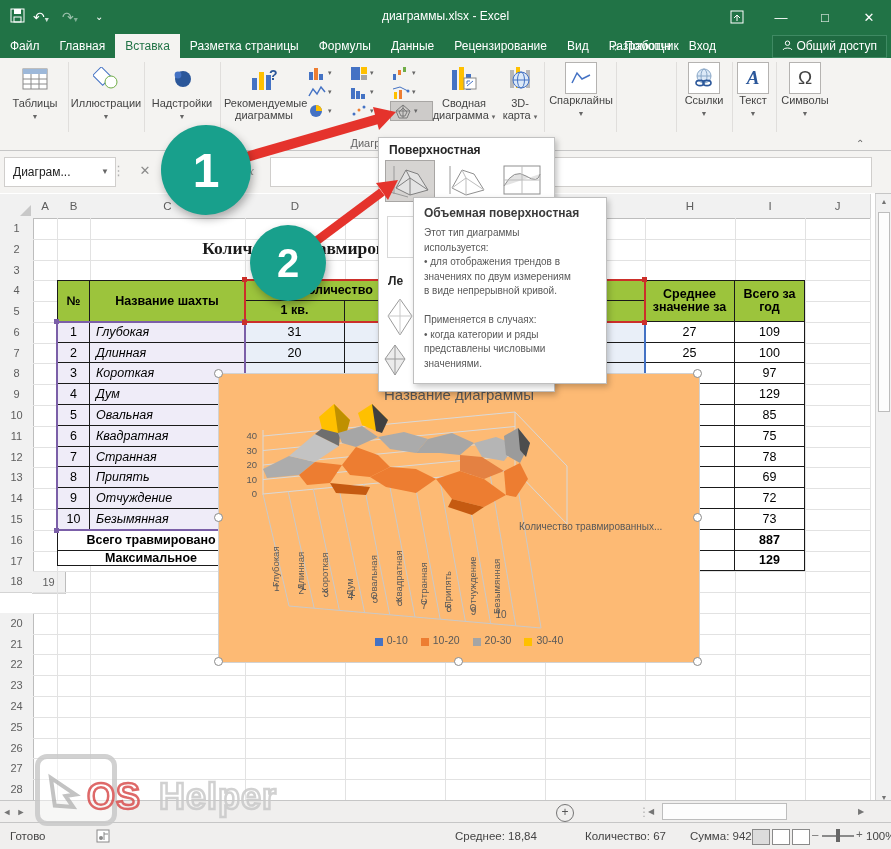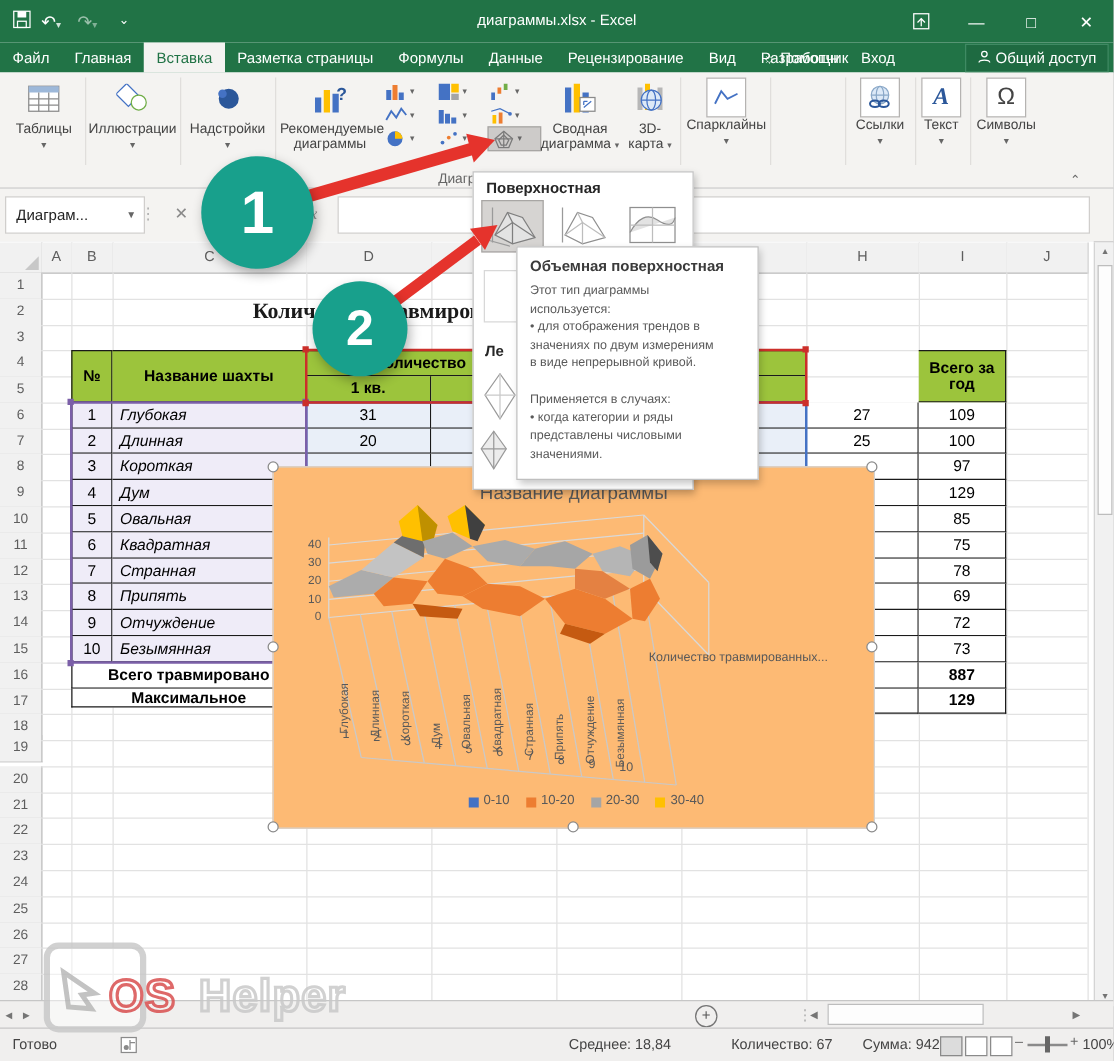--- a/index.html
+++ b/index.html
@@ -448,6 +448,7 @@
   <div class="cell green" style="left:345px;top:301.1px;width:100px;height:20.8px;">2 кв.</div>
   <div class="cell green" style="left:445px;top:301.1px;width:100px;height:20.8px;"></div>
   <div class="cell green" style="left:545px;top:301.1px;width:100px;height:20.8px;"></div>
+  <div class="cell green bt" style="left:645px;top:280.4px;width:90px;height:41.5px;">Среднее значение за</div>
   <div class="cell green bt" style="left:735px;top:280.4px;width:70px;height:41.5px;">Всего за год</div>
 
   <div id="table-rows">

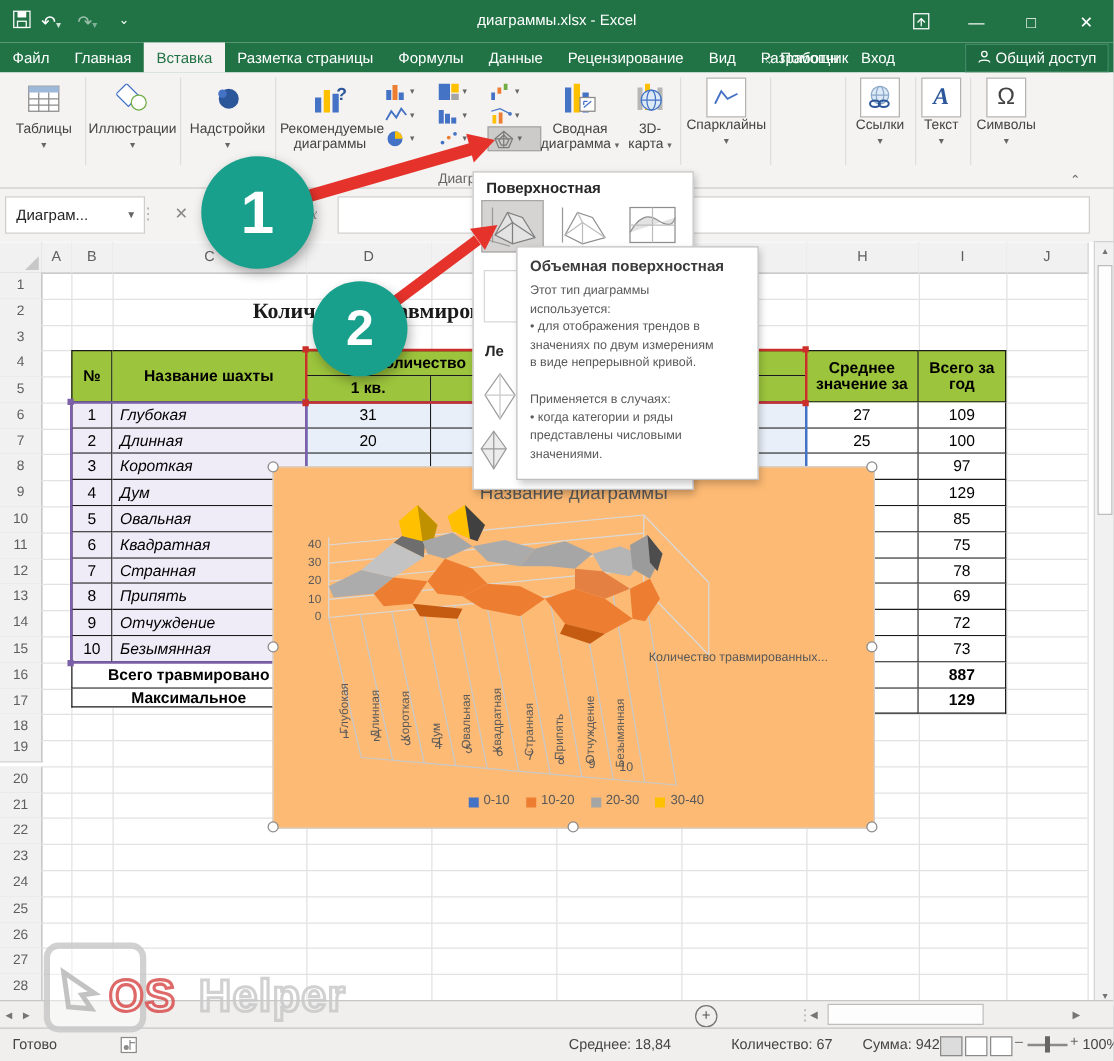--- a/index.html
+++ b/index.html
@@ -387,7 +387,7 @@
       <div class="rowh" style="top: 529.775px;">16</div>
       <div class="rowh" style="top: 550.56px;">17</div>
       <div class="rowh" style="top: 571.345px;">18</div>
-      <div class="rowh" style="top: 588px;">19</div>
+      <div class="rowh" style="top: 572px; margin-left: 32px;">19</div>
       <div class="rowh" style="top: 612.915px;">20</div>
       <div class="rowh" style="top: 633.7px;">21</div>
       <div class="rowh" style="top: 654.485px;">22</div>

